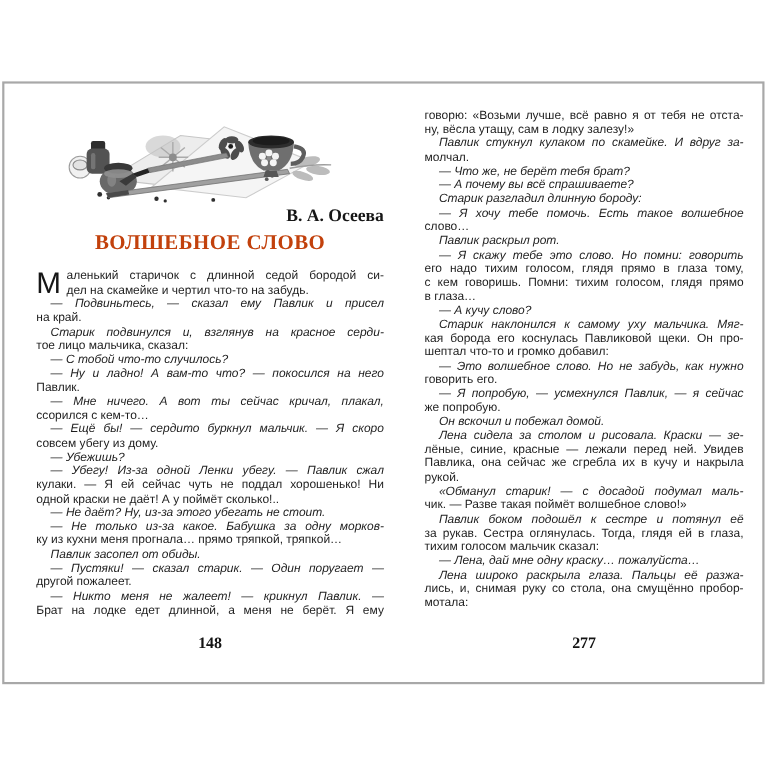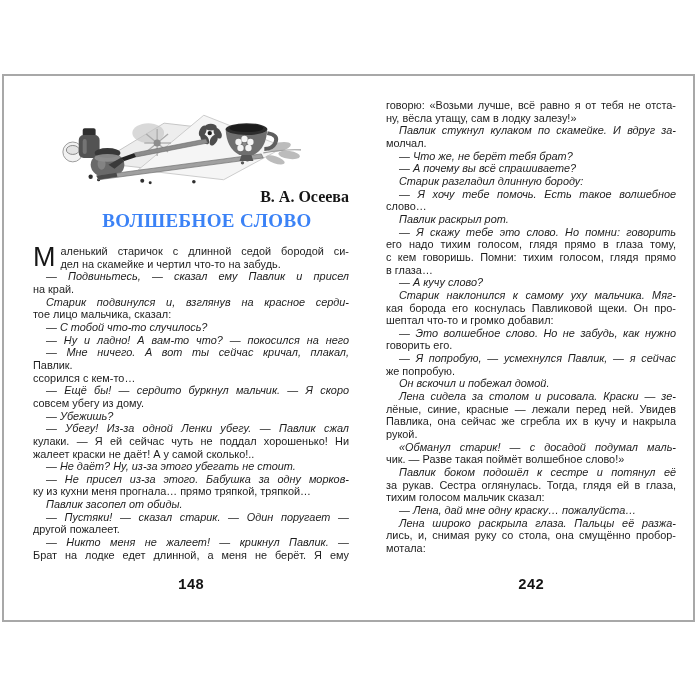--- a/index.html
+++ b/index.html
@@ -20,9 +20,9 @@
     font-family:"Liberation Serif",serif;font-weight:bold;font-size:16px;color:#161616;
   }
   .chapter-title{
-    position:absolute;top:134px;left:16px;width:100%;text-align:center;
+    position:absolute;top:134px;left:0;width:100%;text-align:center;
     font-family:"Liberation Serif",serif;font-weight:bold;font-size:19px;
-    letter-spacing:.4px;color:#3b82f6;white-space:nowrap;
+    letter-spacing:.4px;color:#c2410c;white-space:nowrap;
   }
   .body-text{position:absolute;left:0;width:100%;}
   .page-left  .body-text{top:169px;}

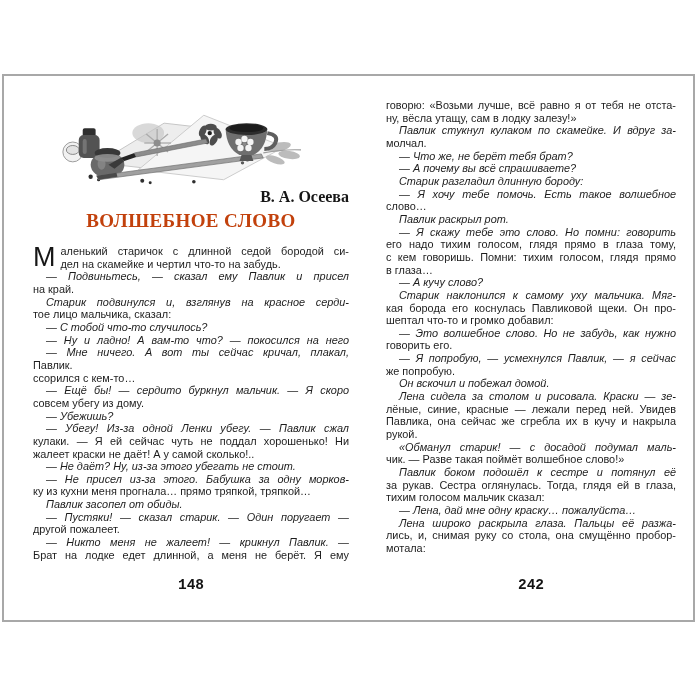--- a/index.html
+++ b/index.html
@@ -146,8 +146,8 @@
         <div class="tl end">тое лицо мальчика, сказал:</div>
         <div class="tl end in">— С тобой что-то случилось?</div>
         <div class="tl in">— Ну и ладно! А вам-то что? — покосился на него</div>
+        <div class="tl end">Павлик.</div>
         <div class="tl in">— Мне ничего. А вот ты сейчас кричал, плакал,</div>
-        <div class="tl end">Павлик.</div>
         <div class="tl end">ссорился с кем-то…</div>
         <div class="tl in">— Ещё бы! — сердито буркнул мальчик. — Я скоро</div>
         <div class="tl end">совсем убегу из дому.</div>

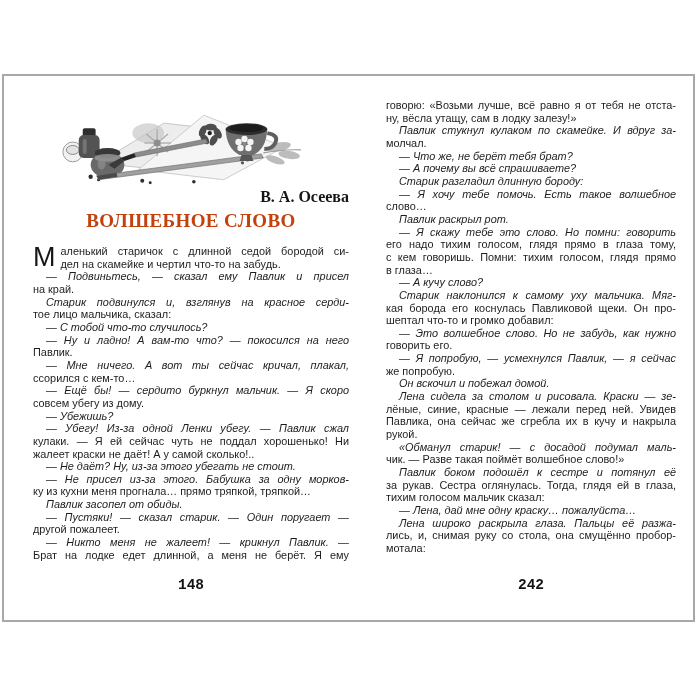--- a/index.html
+++ b/index.html
@@ -154,7 +154,7 @@
         <div class="tl end in">— Убежишь?</div>
         <div class="tl in">— Убегу! Из-за одной Ленки убегу. — Павлик сжал</div>
         <div class="tl">кулаки. — Я ей сейчас чуть не поддал хорошенько! Ни</div>
-        <div class="tl end">жалеет краски не даёт! А у самой сколько!..</div>
+        <div class="tl end">одной краски не даёт! А у поймёт сколько!..</div>
         <div class="tl end in">— Не даёт? Ну, из-за этого убегать не стоит.</div>
         <div class="tl in">— Не присел из-за этого. Бабушка за одну морков-</div>
         <div class="tl end">ку из кухни меня прогнала… прямо тряпкой, тряпкой…</div>

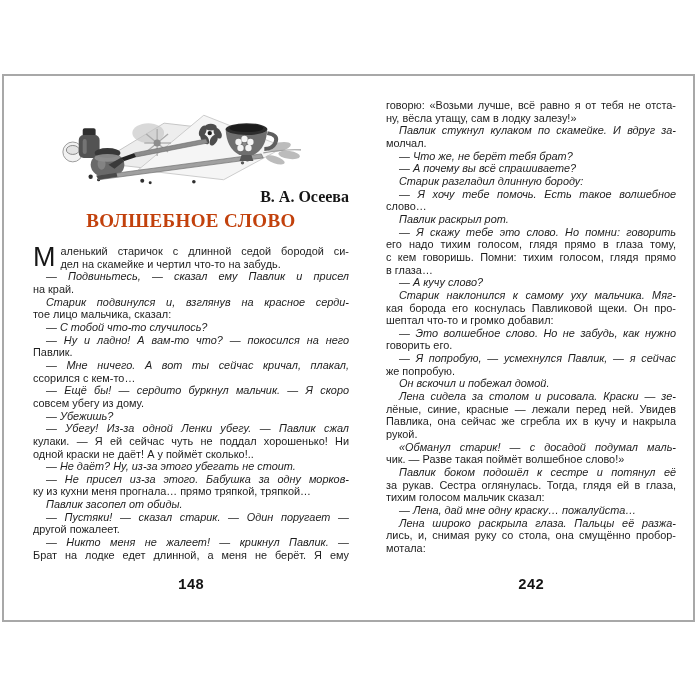--- a/index.html
+++ b/index.html
@@ -156,7 +156,7 @@
         <div class="tl">кулаки. — Я ей сейчас чуть не поддал хорошенько! Ни</div>
         <div class="tl end">одной краски не даёт! А у поймёт сколько!..</div>
         <div class="tl end in">— Не даёт? Ну, из-за этого убегать не стоит.</div>
-        <div class="tl in">— Не присел из-за этого. Бабушка за одну морков-</div>
+        <div class="tl in">— Не только из-за какое. Бабушка за одну морков-</div>
         <div class="tl end">ку из кухни меня прогнала… прямо тряпкой, тряпкой…</div>
         <div class="tl end in">Павлик засопел от обиды.</div>
         <div class="tl in">— Пустяки! — сказал старик. — Один поругает —</div>

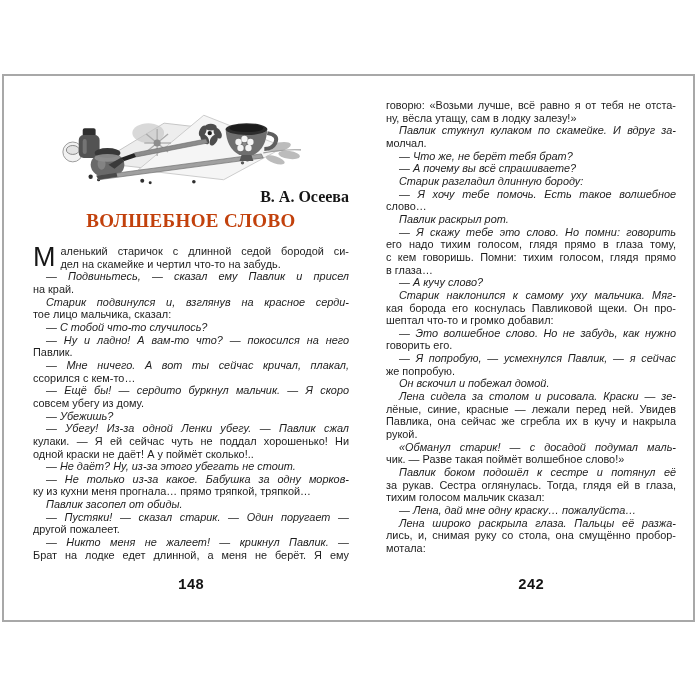--- a/index.html
+++ b/index.html
@@ -39,7 +39,7 @@
   }
   .page-number{
     position:absolute;top:501px;left:0;width:100%;text-align:center;
-    font-family:Liberation Mono, monospace;font-weight:bold;font-size:14.5px;color:#141414;
+    font-family:Liberation Serif, serif;font-weight:bold;font-size:14.5px;color:#141414;
   }
 </style>
 </head>

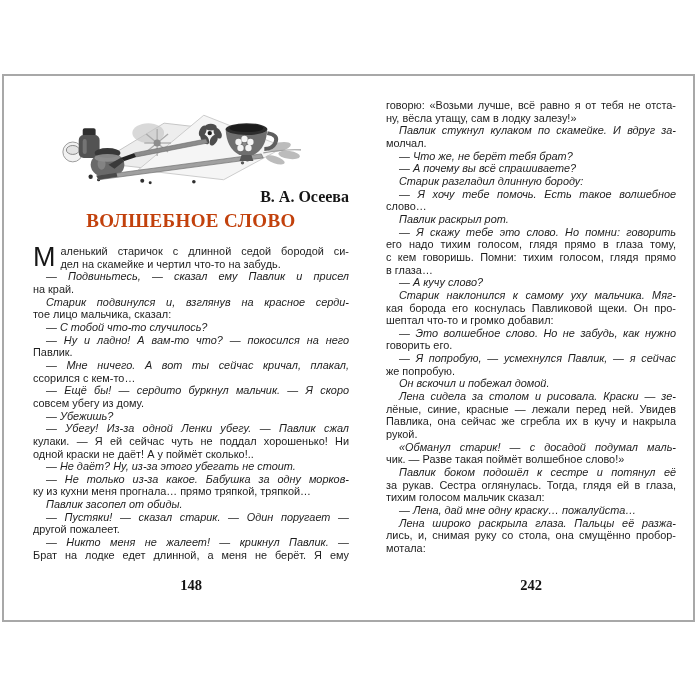--- a/index.html
+++ b/index.html
@@ -207,7 +207,7 @@
         <div class="tl">лись, и, снимая руку со стола, она смущённо пробор-</div>
         <div class="tl end">мотала:</div>
       </div>
-    <div class="page-number">242</div>
+    <div class="page-number">277</div>
   </div>
 
 </div>

